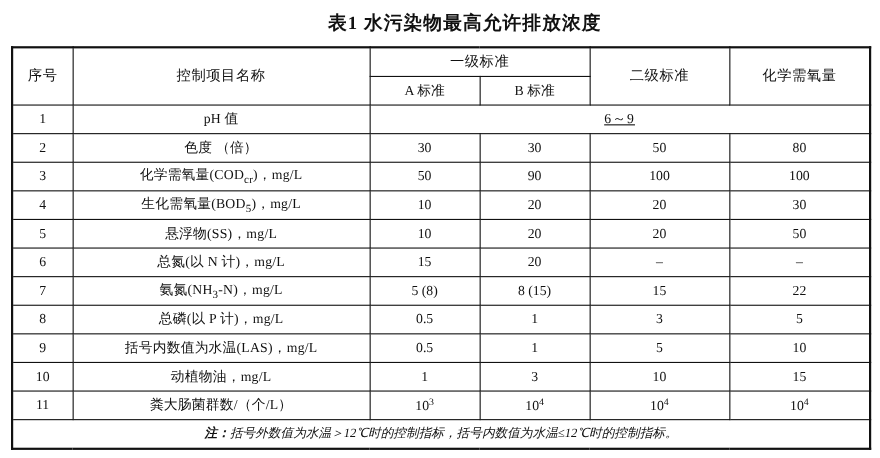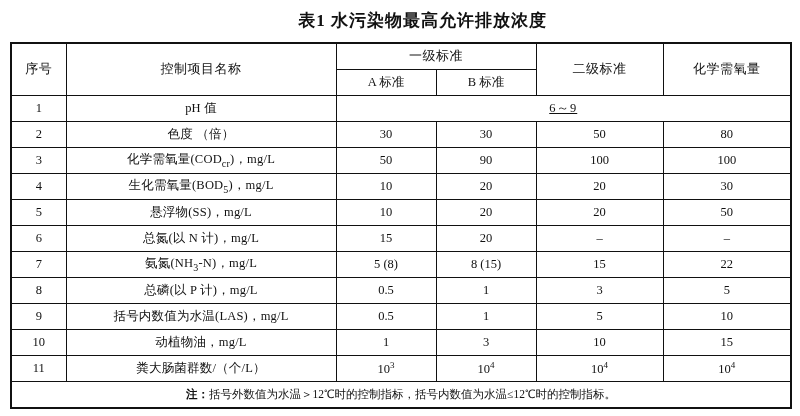--- a/index.html
+++ b/index.html
@@ -79,6 +79,7 @@
     text-align: left;
     padding: 3px 6px 3px 10px;
     line-height: 1.3;
+    font-style: italic;
   }
   .note-label {
     font-weight: bold;

